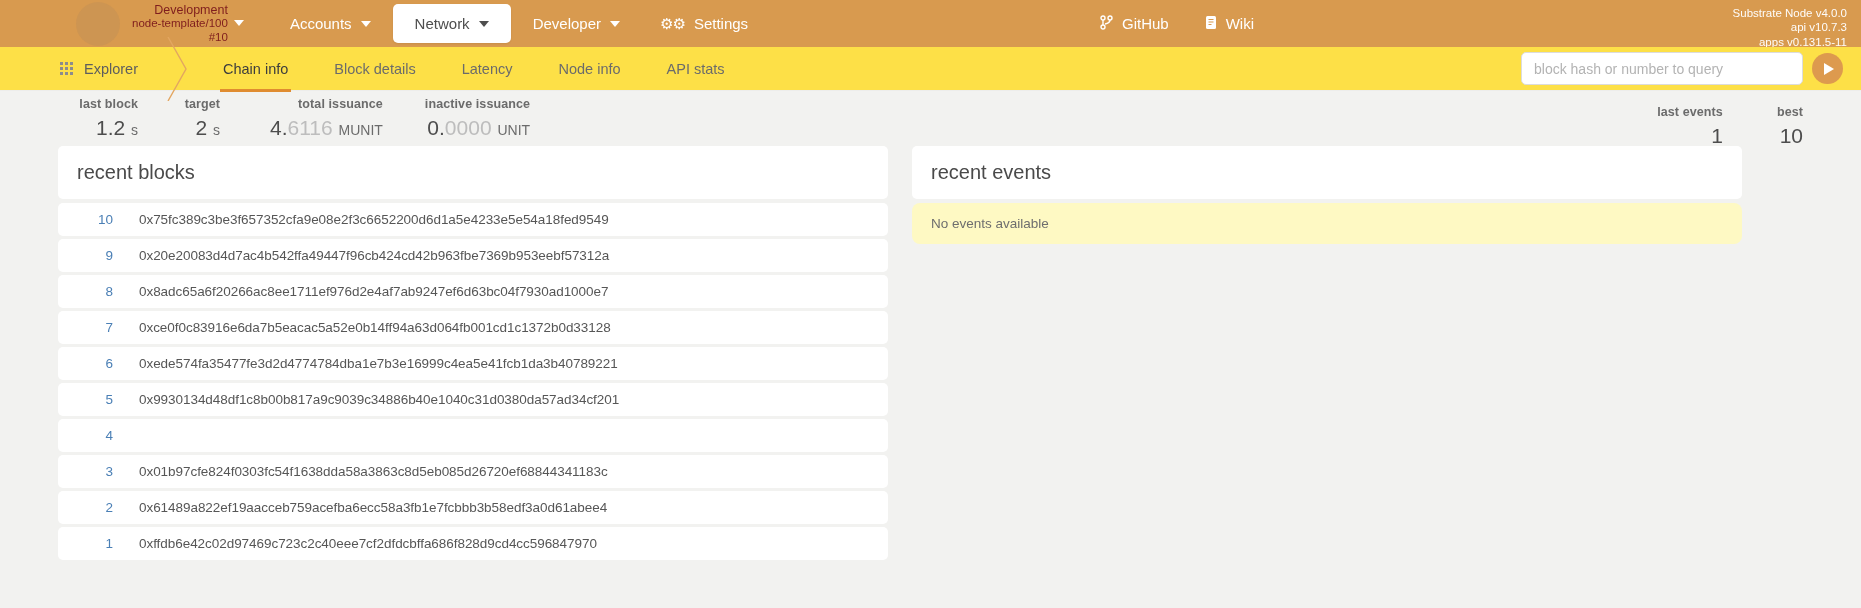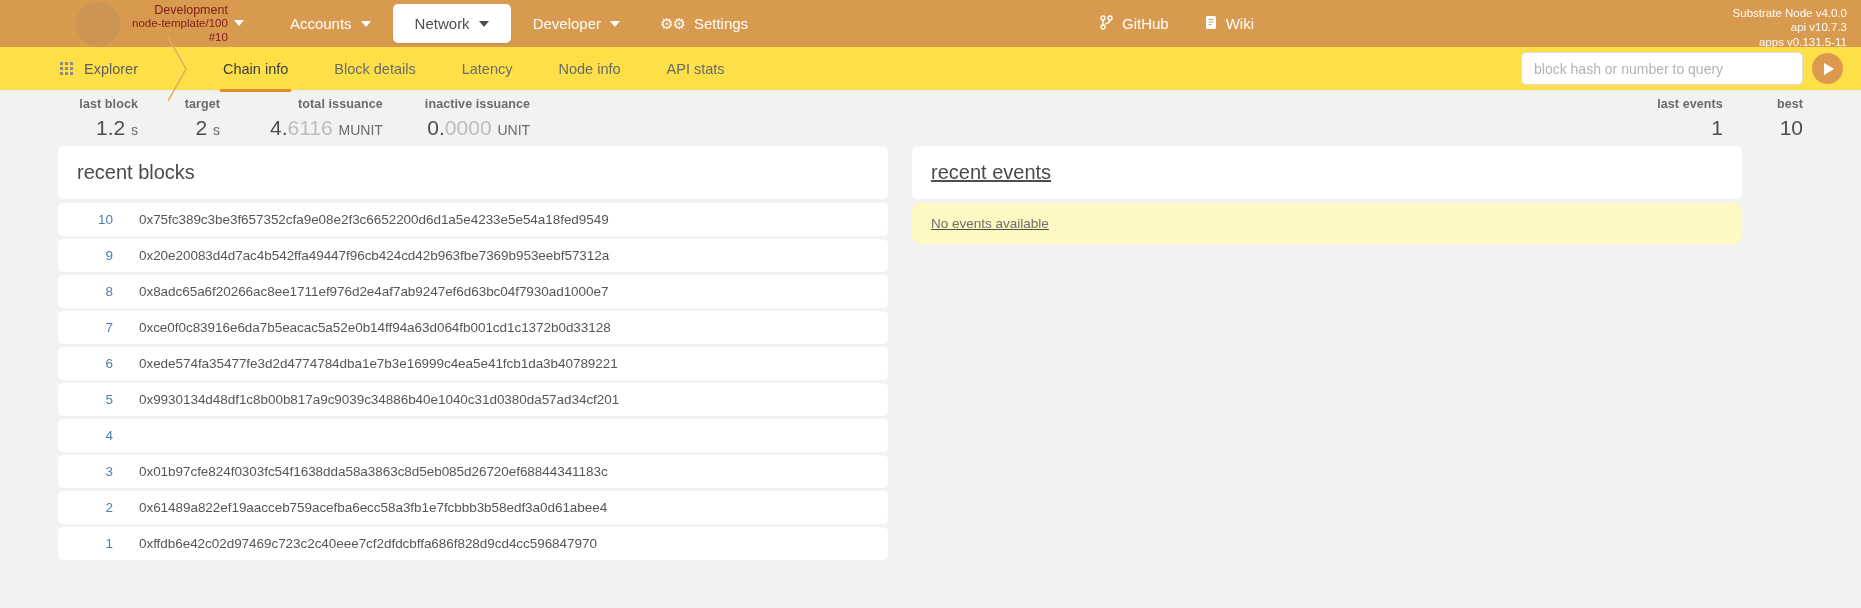--- a/index.html
+++ b/index.html
@@ -256,7 +256,7 @@
   .stats-right {
     position: absolute;
     right: 58px;
-    bottom: 8px;
+    bottom: 0;
     display: flex;
     align-items: center;
   }

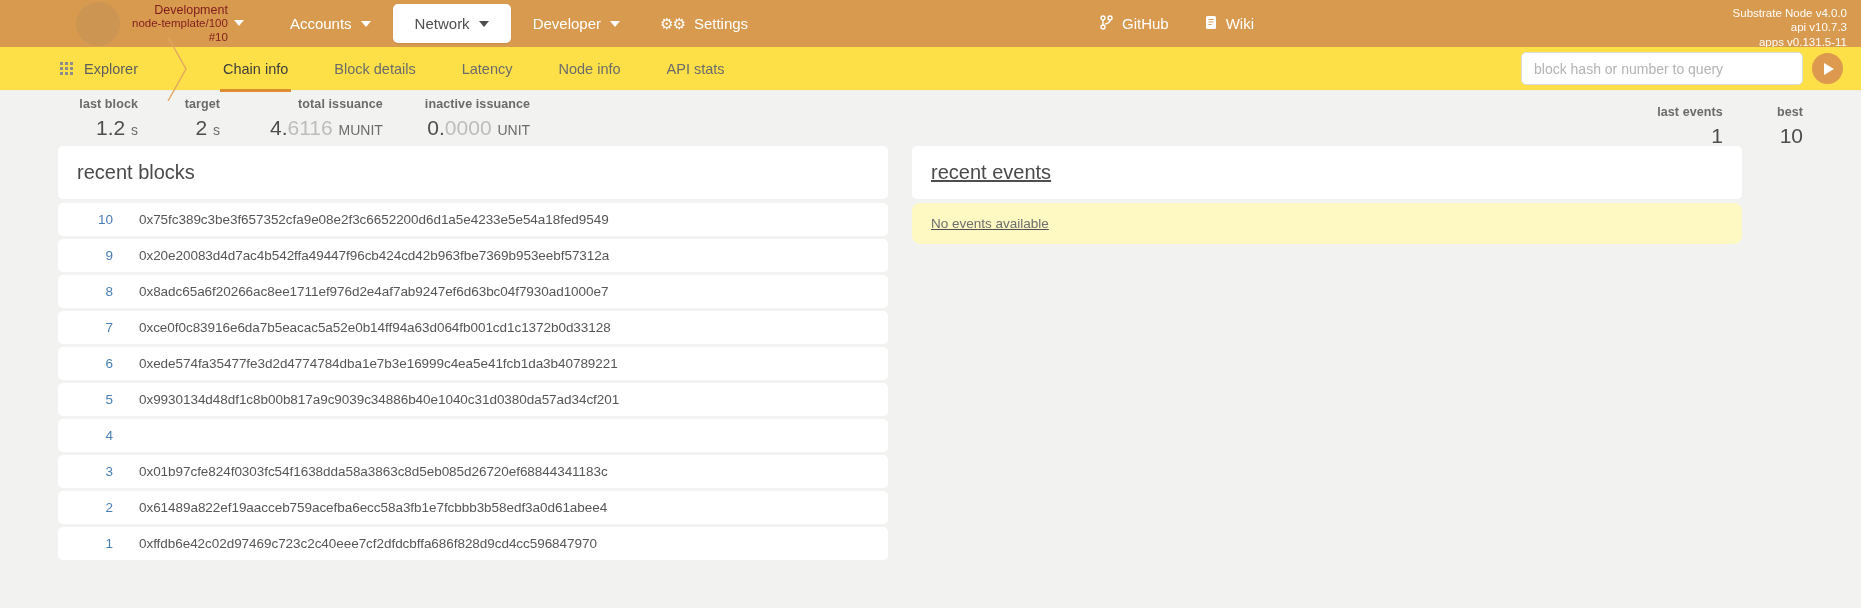--- a/index.html
+++ b/index.html
@@ -270,7 +270,7 @@
     gap: 24px;
   }
   .col-left { width: 830px; flex: none; }
-  .col-right { width: 830px; flex: none; text-decoration: underline; }
+  .col-right { width: 830px; flex: none; }
 
   .panel-title {
     background: #fff;

